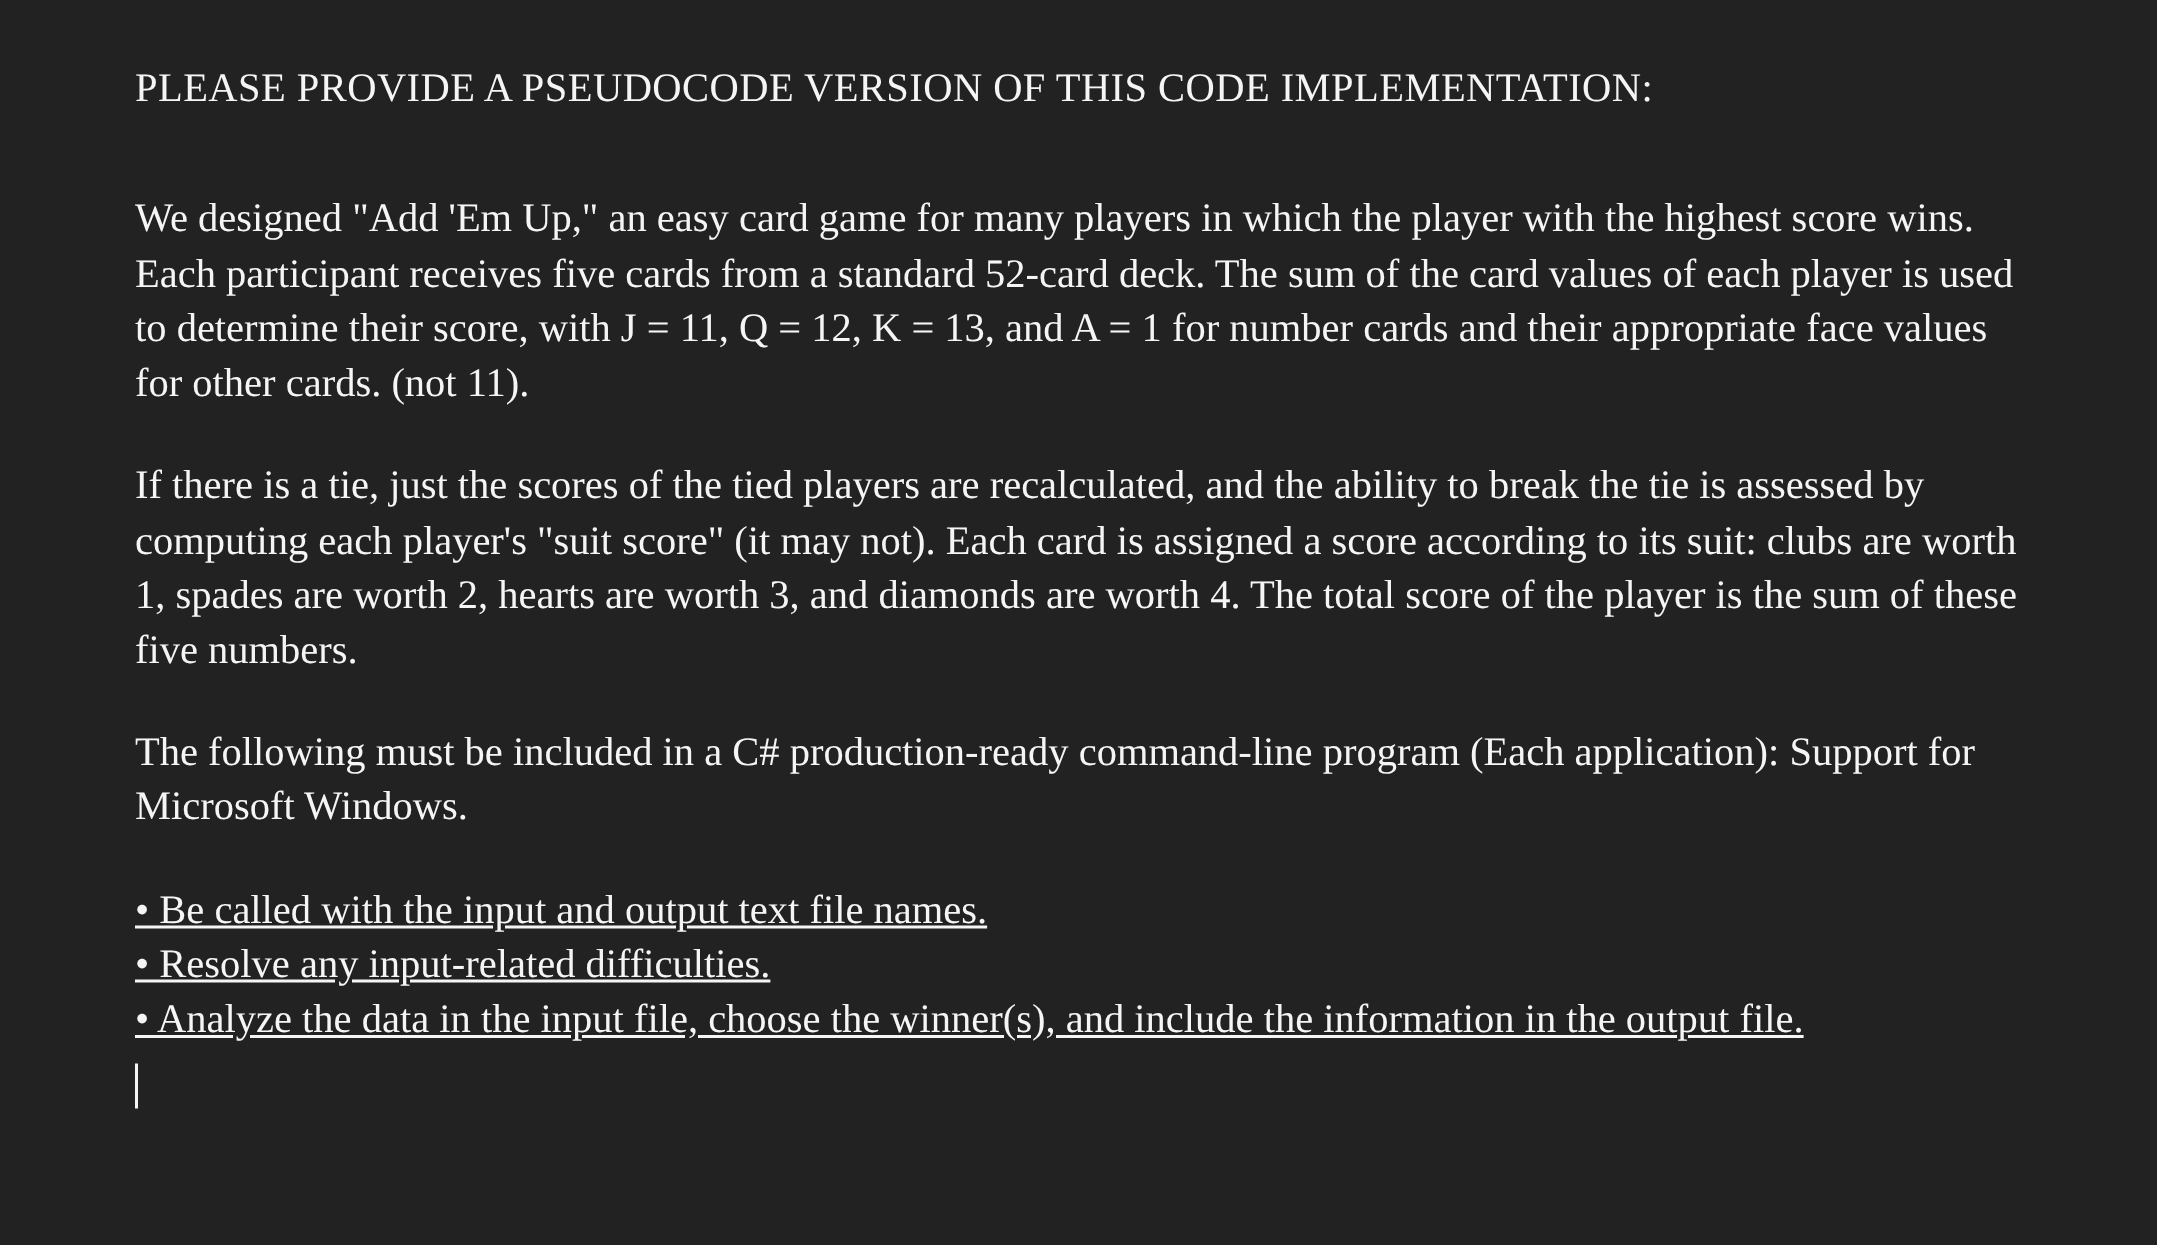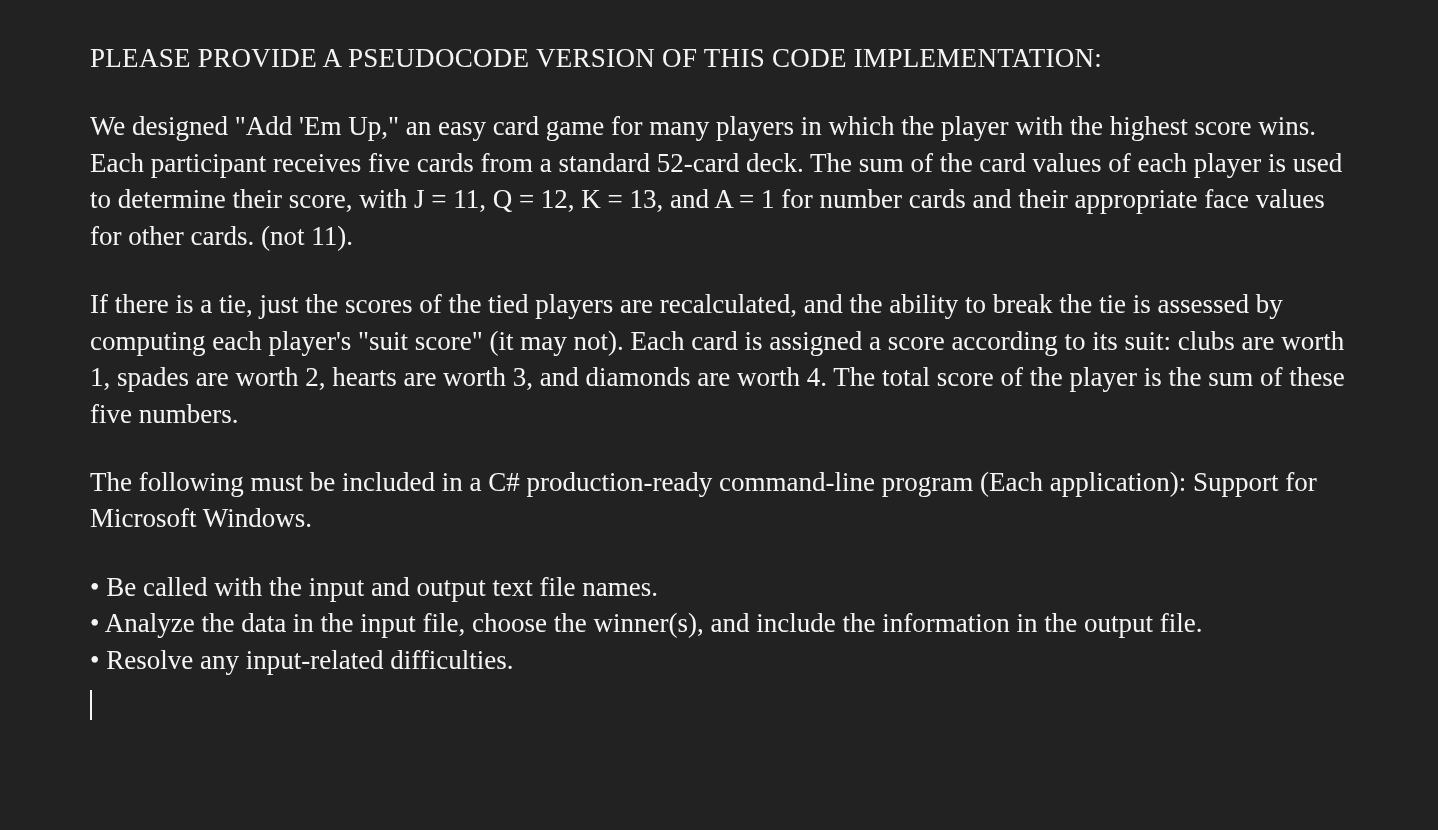--- a/index.html
+++ b/index.html
@@ -18,7 +18,7 @@
       line-height: 1.35;
     }
     .heading {
-      margin-bottom: 32px;
+      margin-bottom: 51px;
       letter-spacing: 0.3px;
     }
     .paragraph {

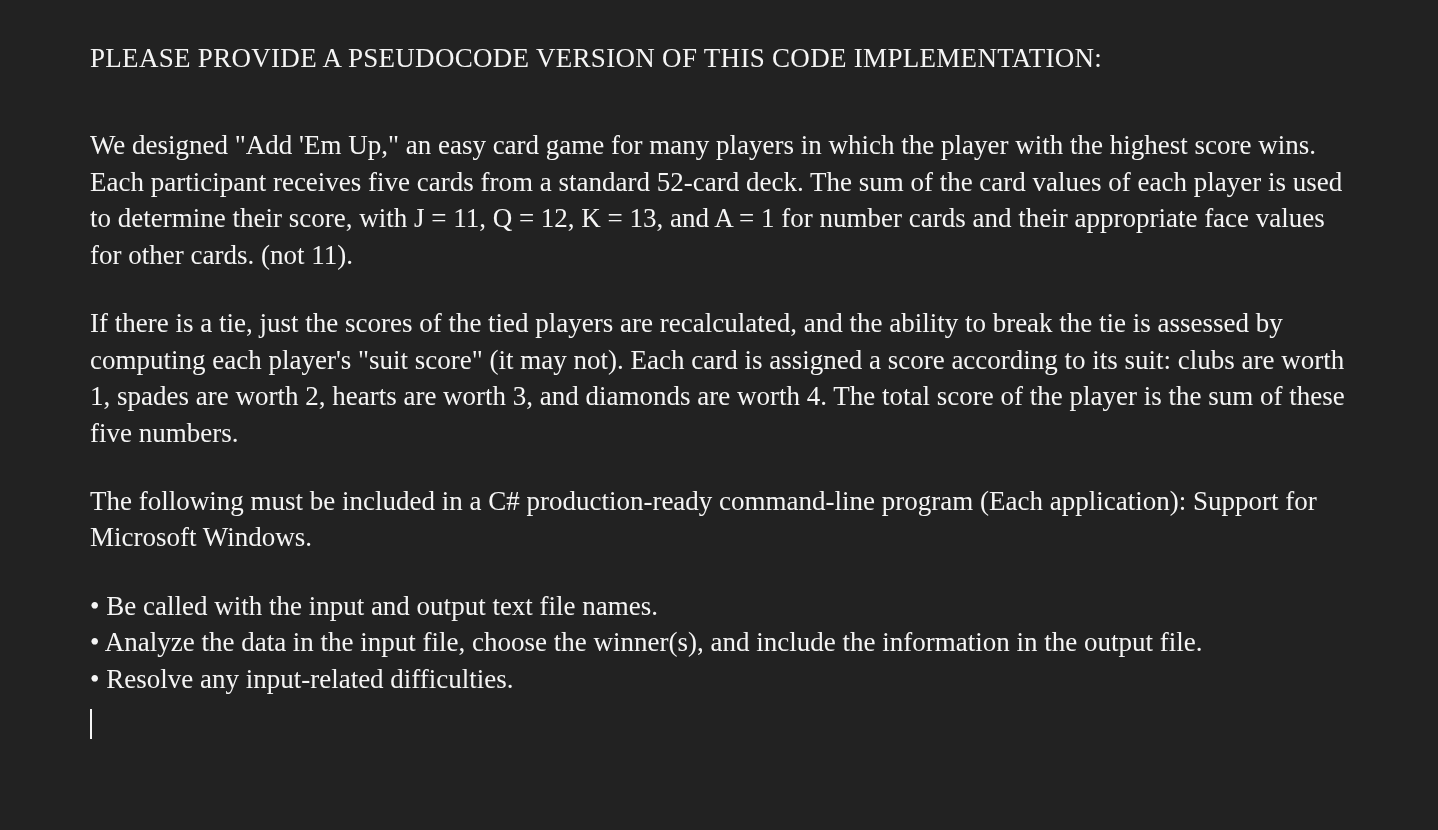--- a/index.html
+++ b/index.html
@@ -29,6 +29,7 @@
     }
     .bullet-item {
       display: block;
+      text-decoration: underline;
     }
     .cursor {
       display: inline-block;

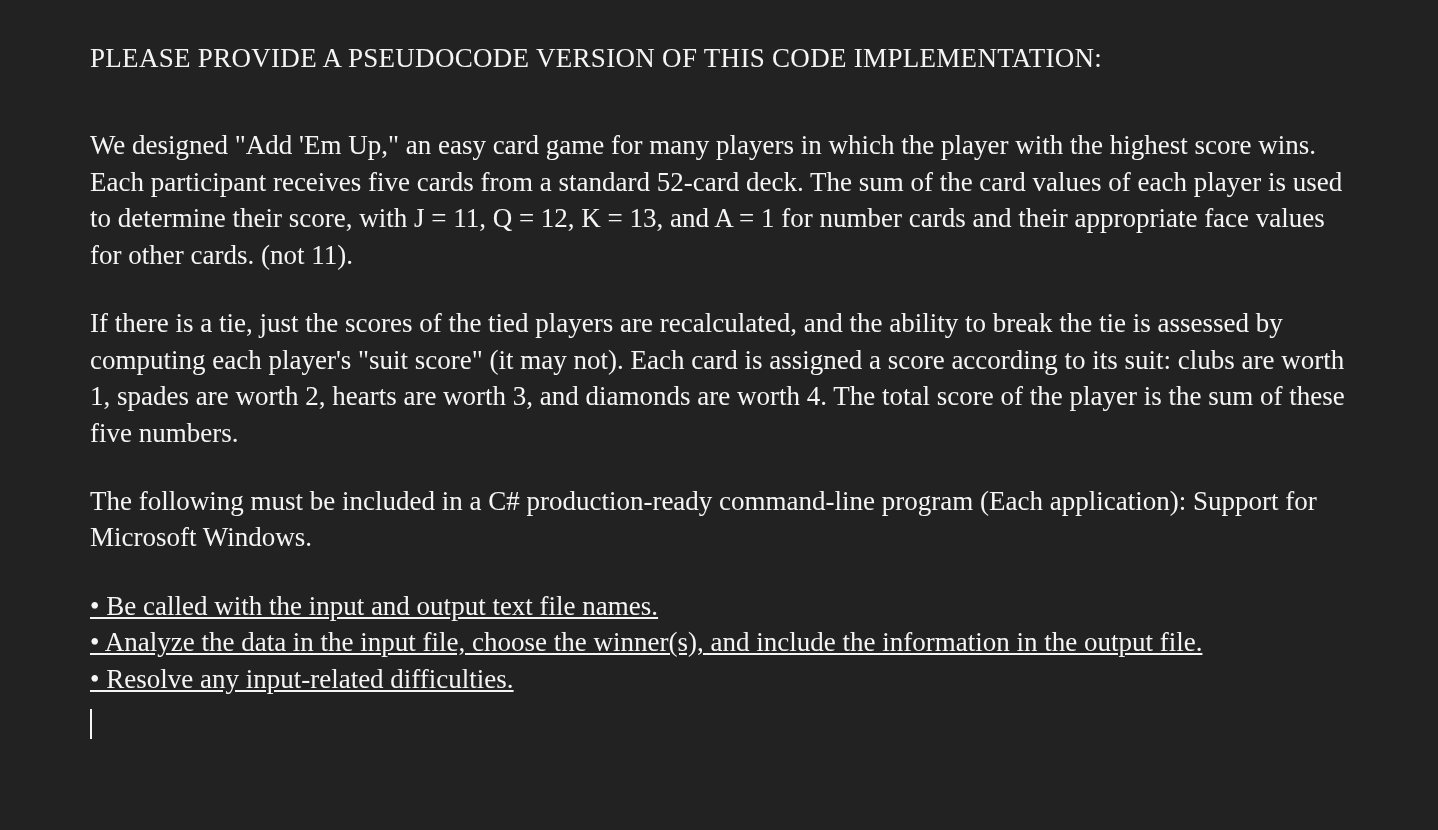--- a/index.html
+++ b/index.html
@@ -55,8 +55,8 @@
 
 <div class="bullets">
   <span class="bullet-item">• Be called with the input and output text file names.</span>
+  <span class="bullet-item">• Resolve any input-related difficulties.</span>
   <span class="bullet-item">• Analyze the data in the input file, choose the winner(s), and include the information in the output file.</span>
-  <span class="bullet-item">• Resolve any input-related difficulties.</span>
 </div>
 
 <span class="cursor"></span>

